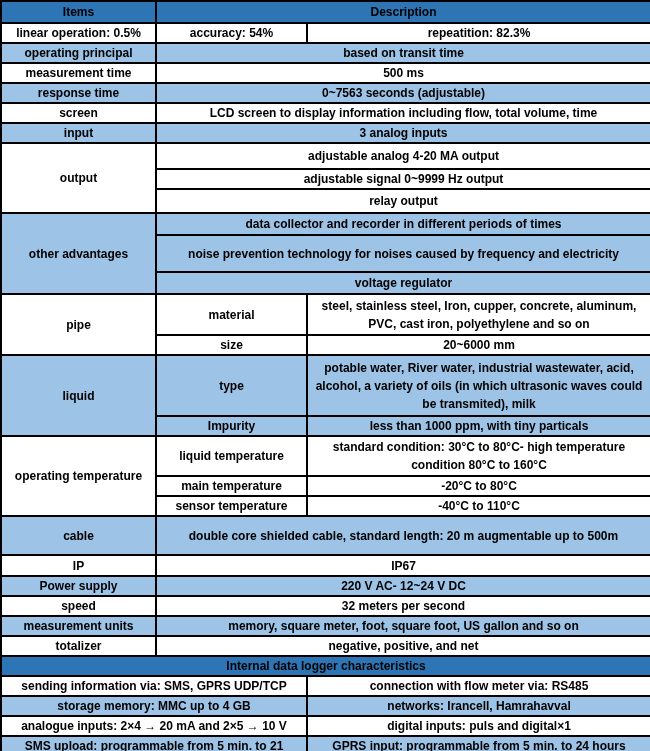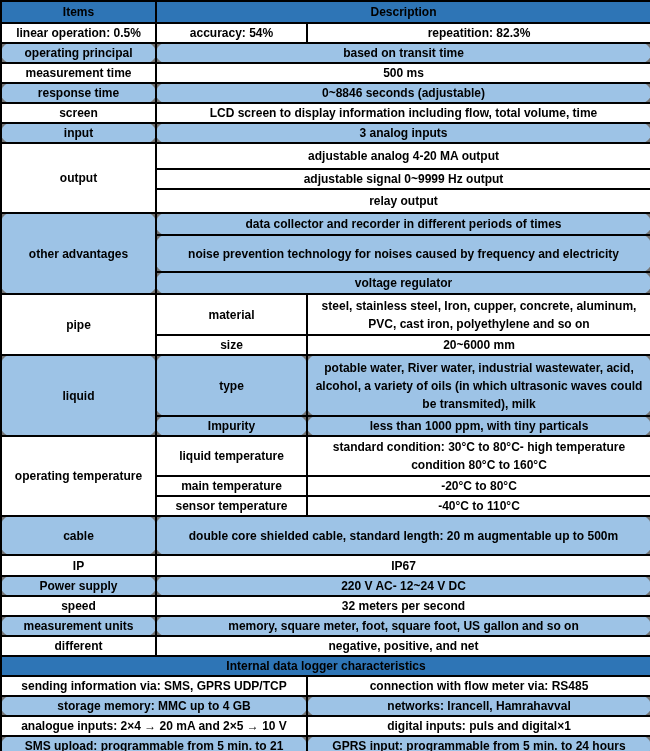--- a/index.html
+++ b/index.html
@@ -11,7 +11,7 @@
     width: 650px;
     height: 751px;
     box-sizing: border-box;
-    background: #737373;
+    background: #bef264;
   }
   table.spec {
     border-collapse: collapse;

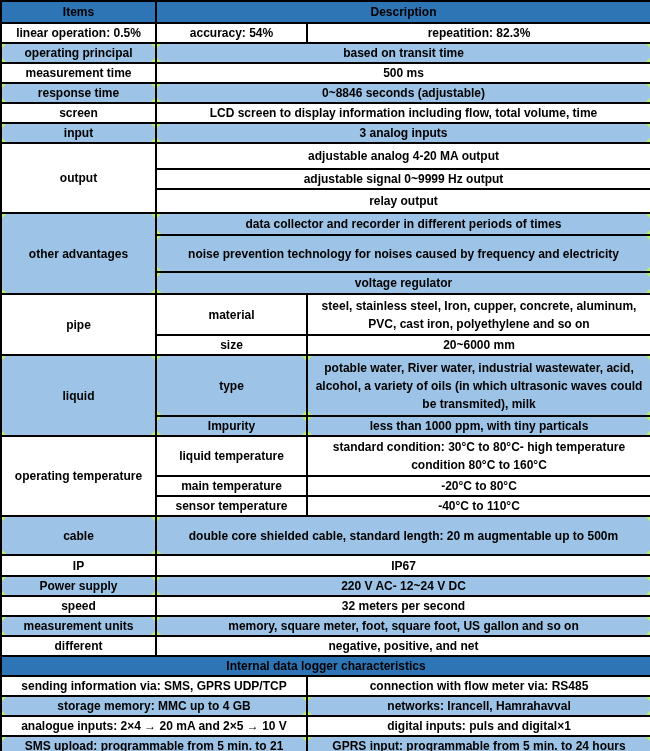--- a/index.html
+++ b/index.html
@@ -32,7 +32,7 @@
     word-wrap: break-word;
   }
   td.dk { background: var(--header-bg, #2E75B6); }
-  td.lt { background: var(--band-bg, #9DC3E6); border-radius: 10px; }
+  td.lt { background: var(--band-bg, #9DC3E6); }
   td.wh { background: var(--plain-bg, #FFFFFF); }
 </style>
 </head>

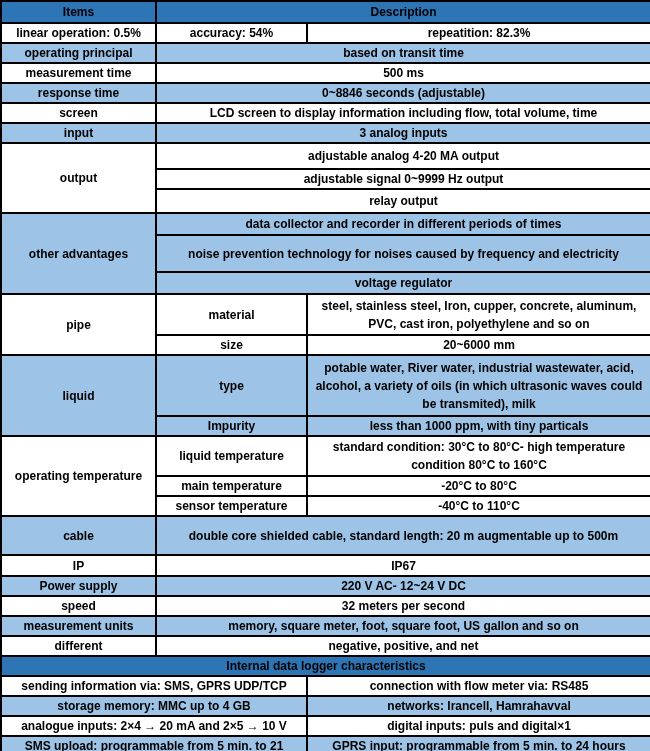--- a/index.html
+++ b/index.html
@@ -69,7 +69,7 @@
 
       <tr style="height:19px">
         <td class="lt">response time</td>
-        <td class="lt" colspan="2">0~8846 seconds (adjustable)</td>
+        <td class="lt" colspan="2">0~7563 seconds (adjustable)</td>
       </tr>
 
       <tr style="height:20px">

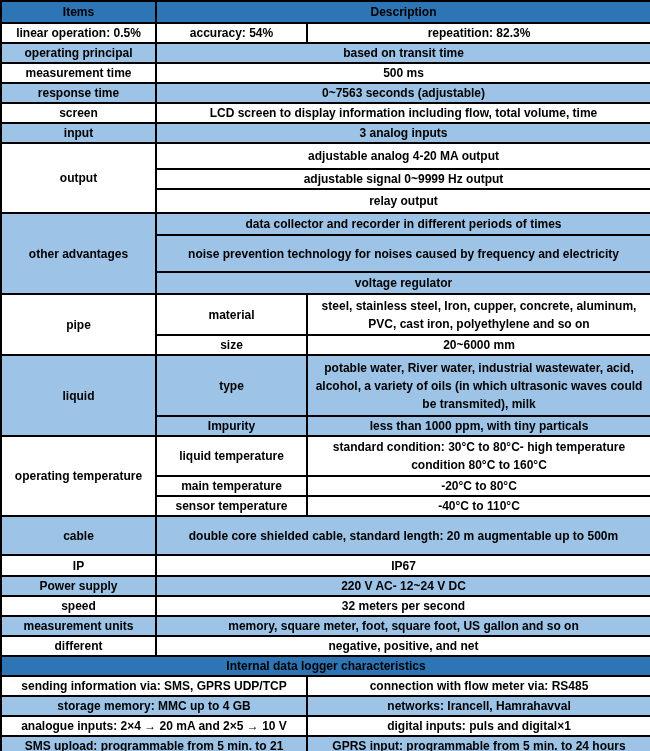--- a/index.html
+++ b/index.html
@@ -164,7 +164,7 @@
       </tr>
 
       <tr style="height:20px">
-        <td class="wh">different</td>
+        <td class="wh">totalizer</td>
         <td class="wh" colspan="2">negative, positive, and net</td>
       </tr>
 

